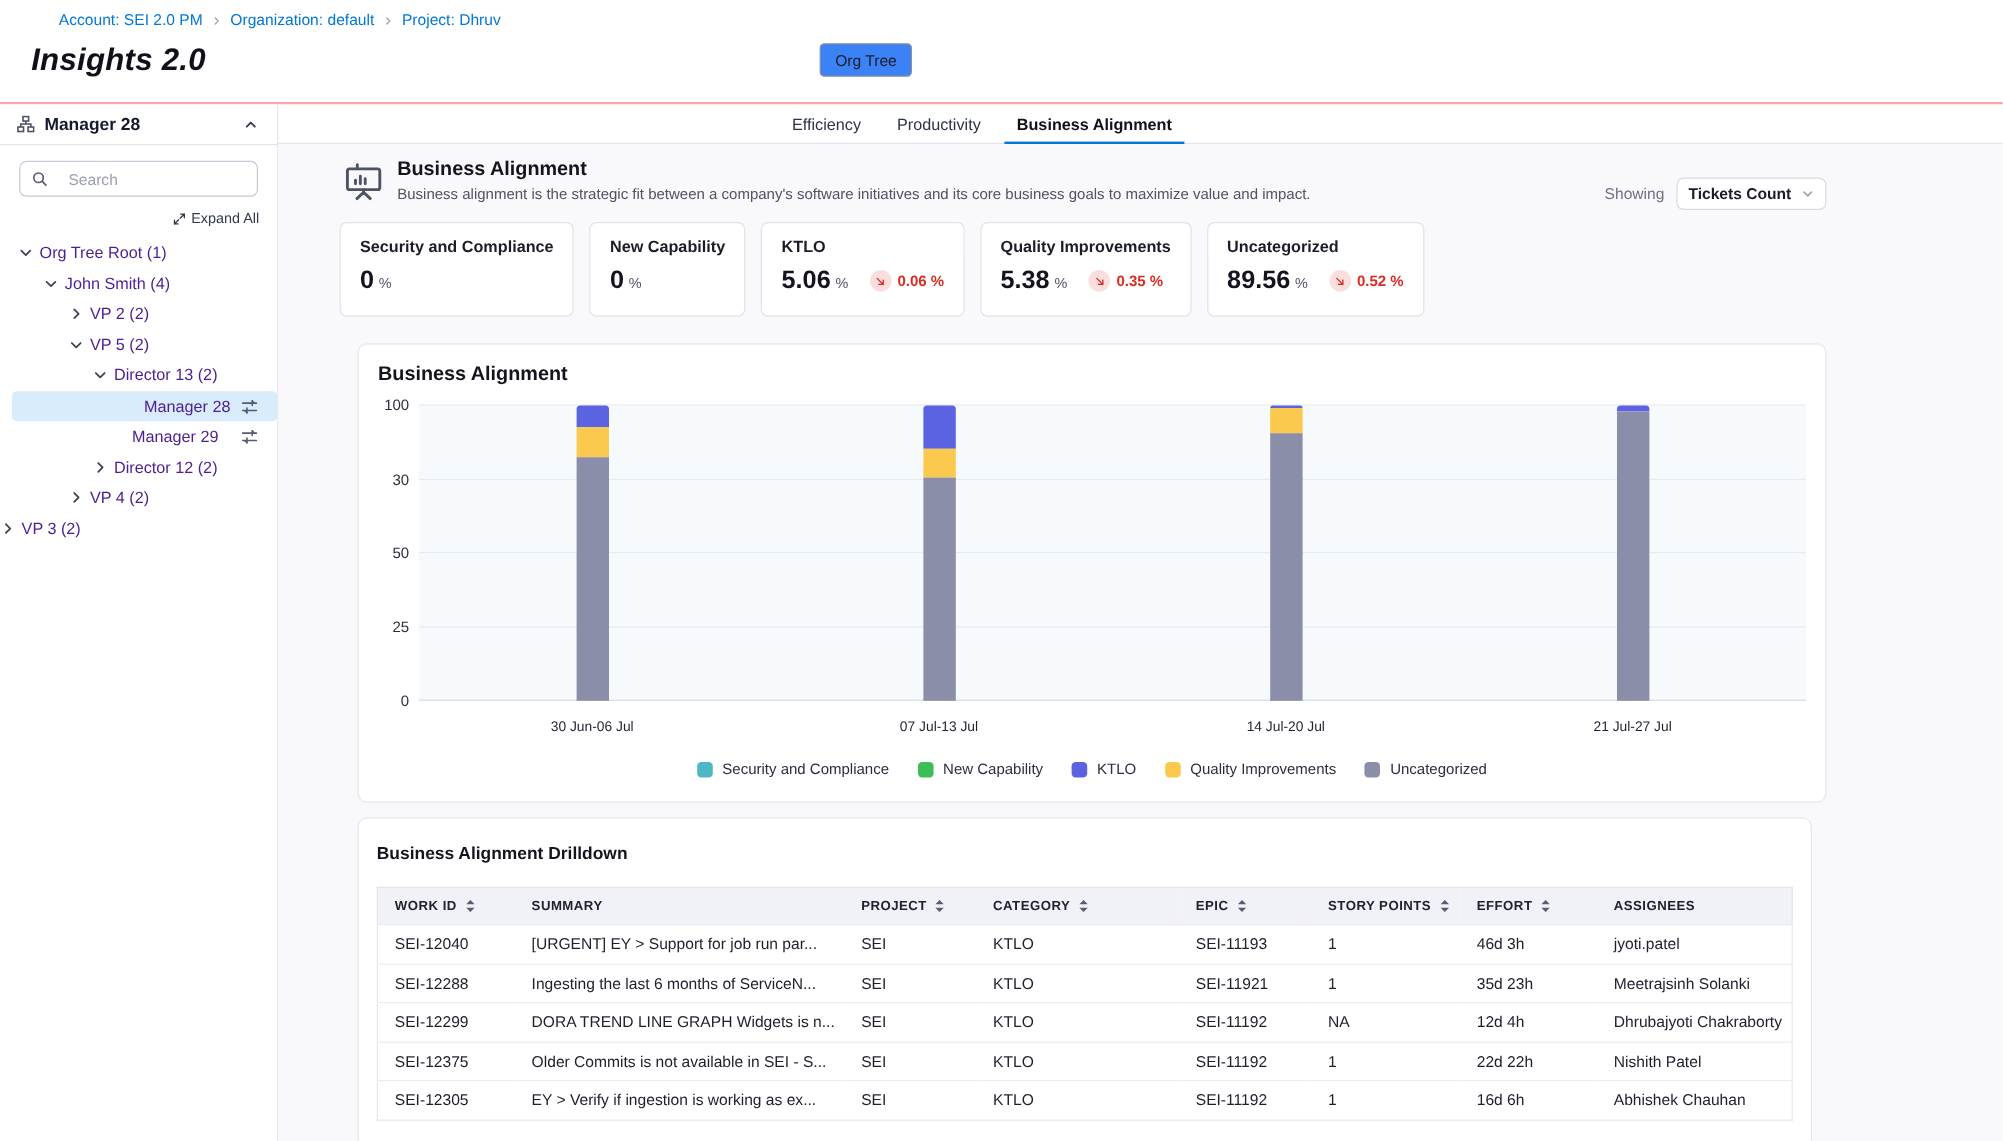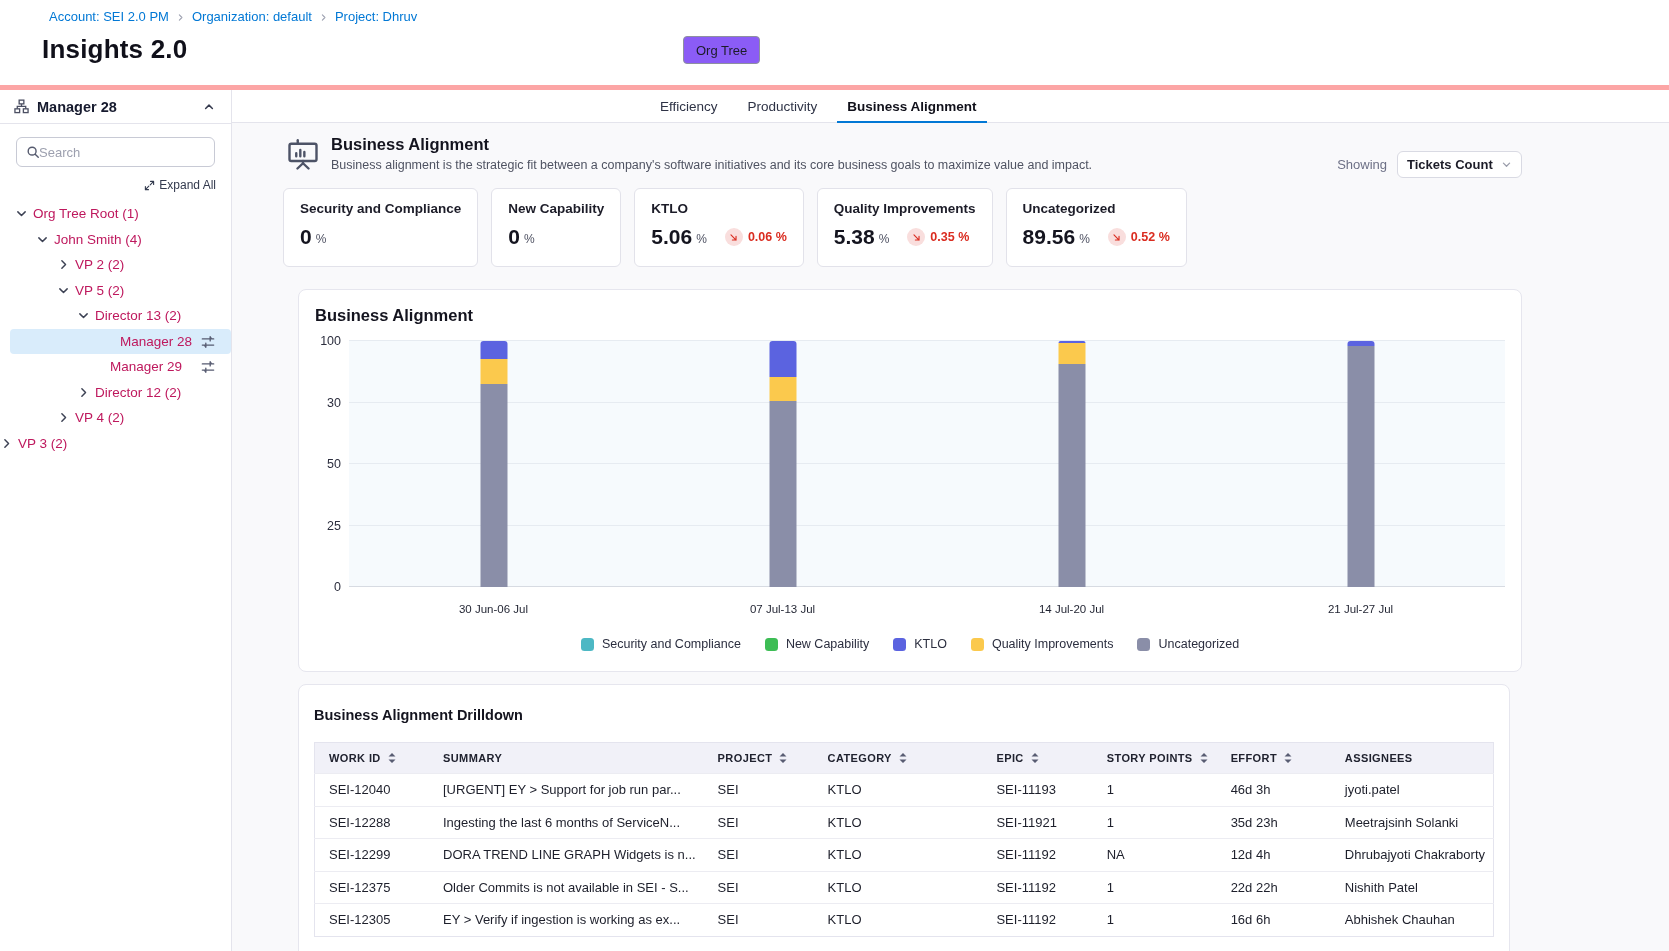--- a/index.html
+++ b/index.html
@@ -12,7 +12,7 @@
   .breadcrumb { display:flex; align-items:center; gap:7px; padding:9px 0 0 18px; font-size:13px;margin-left:31px; }
   .crumb { color:#0278d5; text-decoration:none; cursor:pointer; }
   .crumb-sep { color:#9ea2b1; margin-top:1px; }
-  .title-row { display:flex; align-items:center; padding:10px 0 0 42px; }
+  .title-row { display:flex; align-items:center; padding:10px 0 0 26px;font-style:italic; }
   .page-title { font-size:26px; font-weight:700; color:#10101a; letter-spacing:.2px; }
   .org-tree-btn { position:absolute; left:683px; top:36px; height:28px; padding:0 12px;
     background:#8b5cf6; border:1px solid #8e90a0; border-radius:4px; font-size:13px;

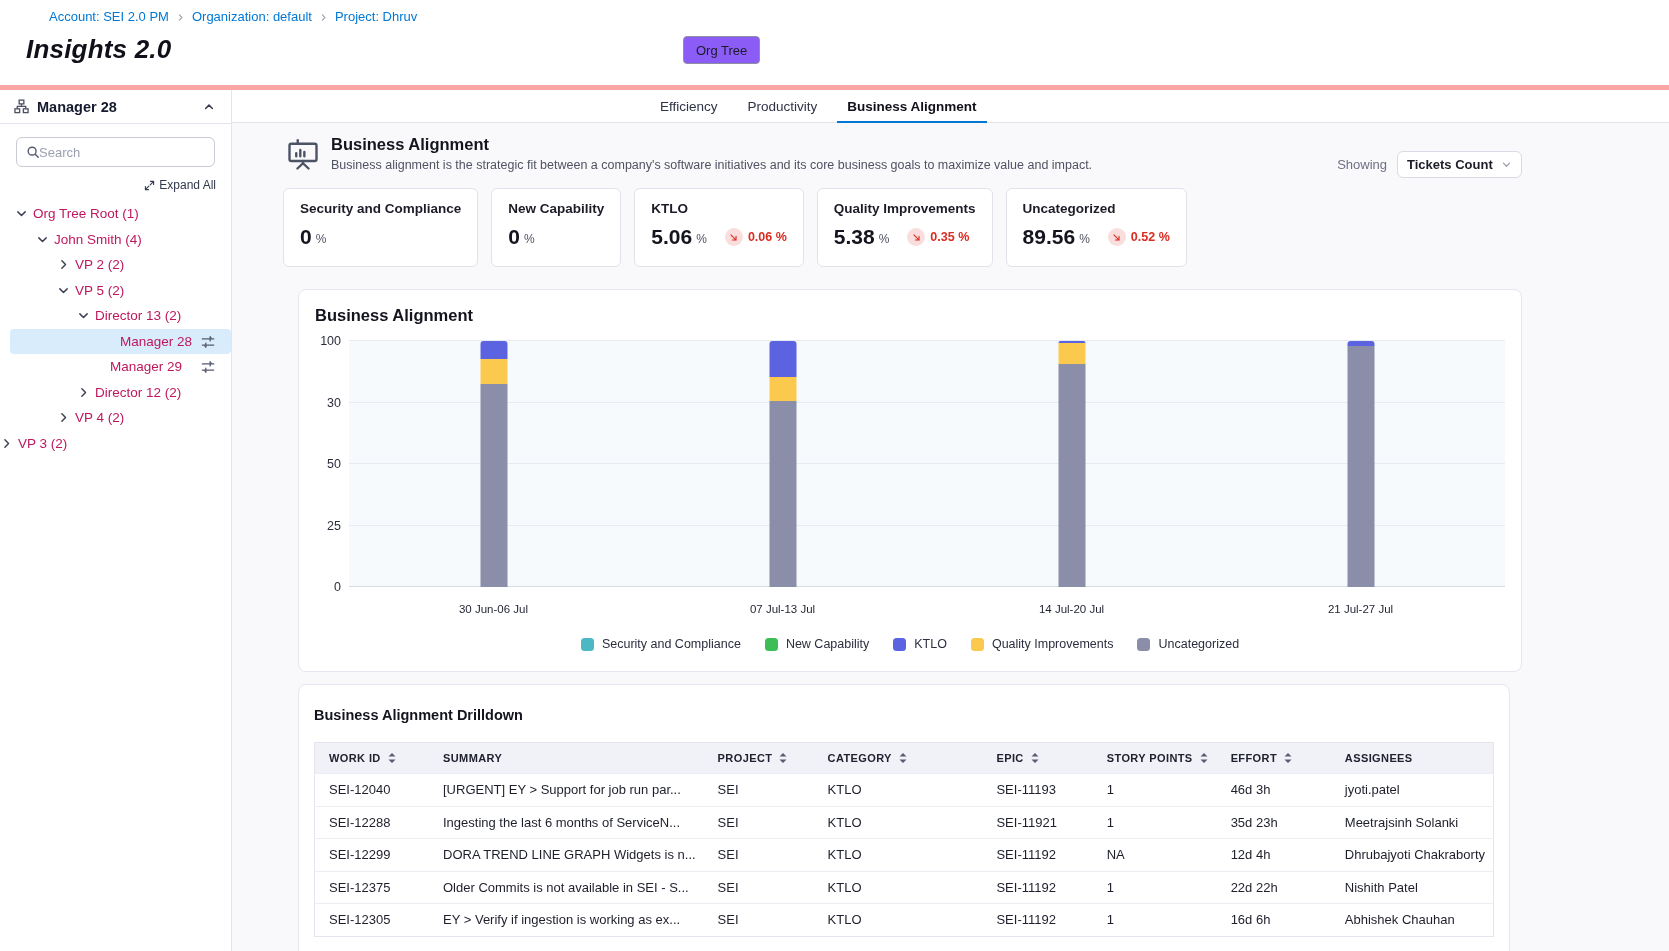--- a/index.html
+++ b/index.html
@@ -15,7 +15,7 @@
   .title-row { display:flex; align-items:center; padding:10px 0 0 26px;font-style:italic; }
   .page-title { font-size:26px; font-weight:700; color:#10101a; letter-spacing:.2px; }
   .org-tree-btn { position:absolute; left:683px; top:36px; height:28px; padding:0 12px;
-    background:#8b5cf6; border:1px solid #8e90a0; border-radius:4px; font-size:13px;
+    background:#3b82f6; border:1px solid #8e90a0; border-radius:4px; font-size:13px;
     font-weight:500; color:#1c1c28; cursor:pointer; font-family:inherit; }
   .top-controls { position:absolute; top:36px; left:1253px; display:flex; gap:14px; }
   .dropdown-btn { height:28px; display:flex; align-items:center; gap:8px; padding:0 10px;

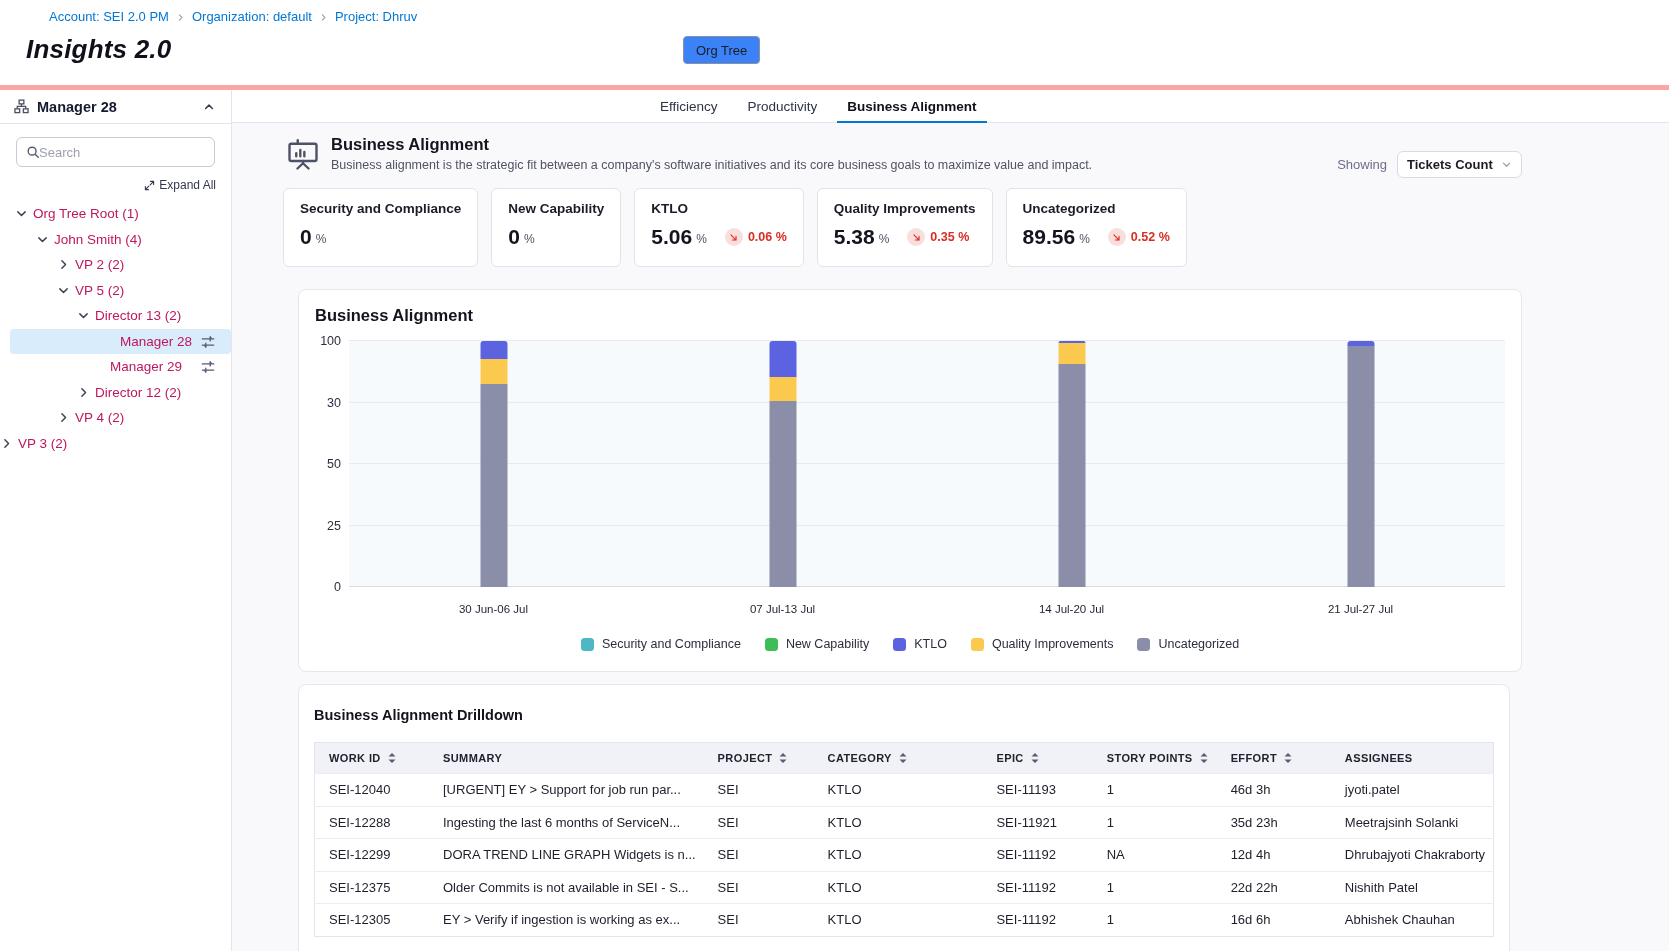--- a/index.html
+++ b/index.html
@@ -28,7 +28,7 @@
   .ico { color:#4c5063; }
 
   
-  .body-row { display:flex; height:866px; border-top:5px solid #fca5a5; }
+  .body-row { display:flex; height:866px; border-top:2px solid #fca5a5; }
 
   
   .sidebar { width:232px; min-width:232px; background:#fff; border-right:1px solid #e4e4ec; }

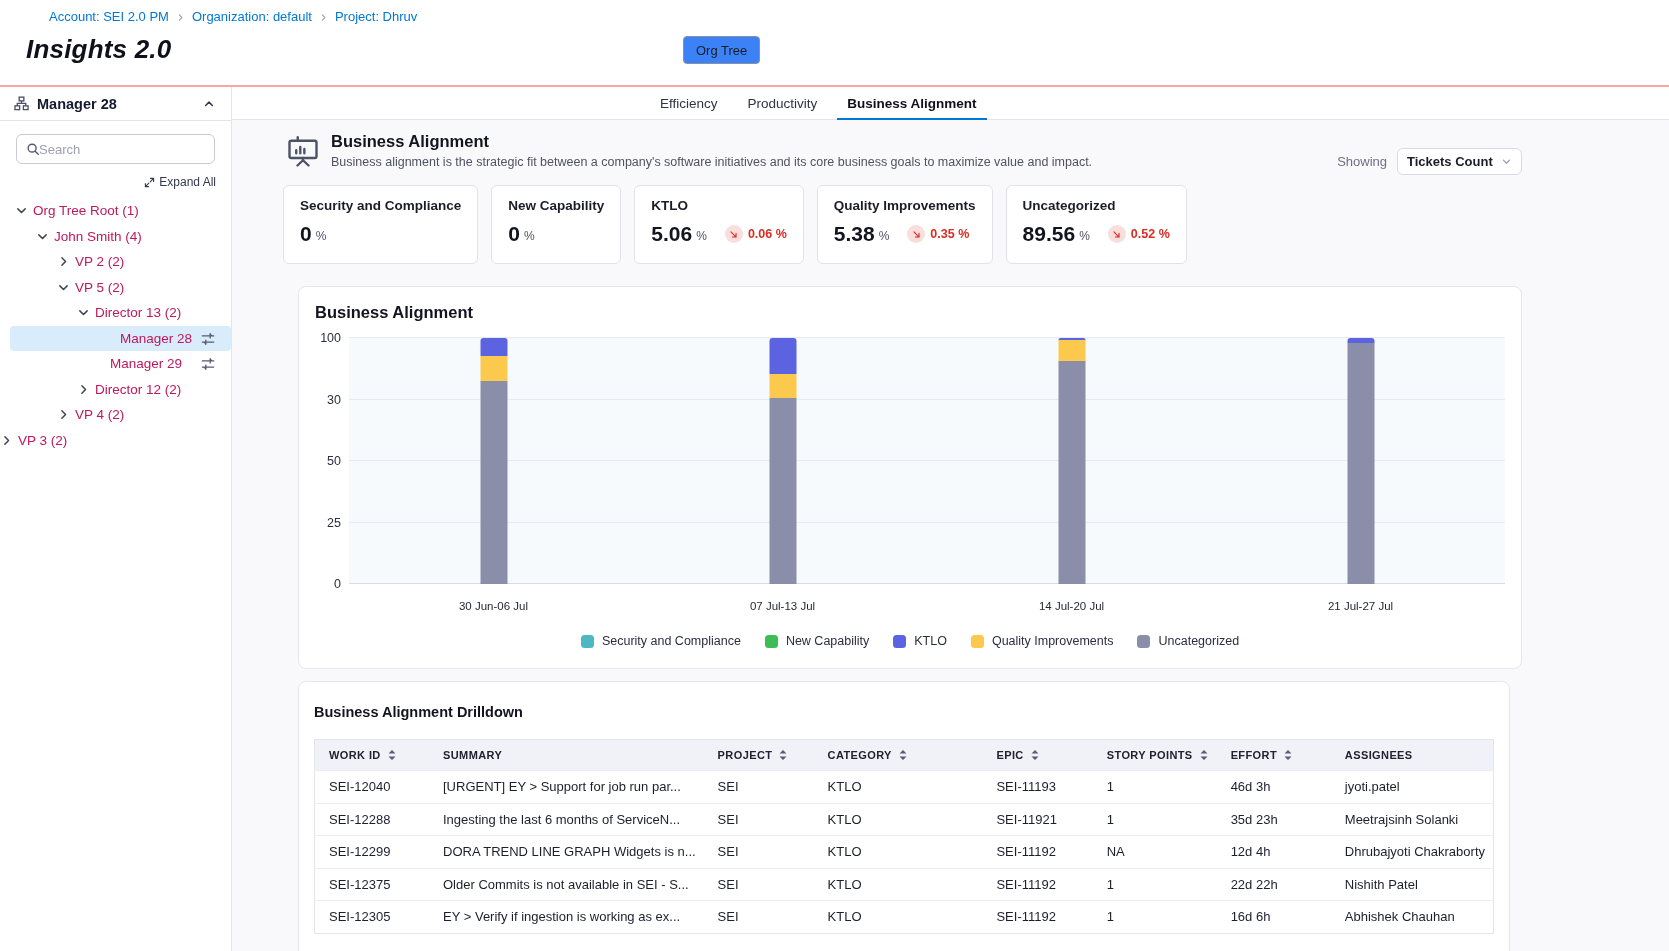--- a/index.html
+++ b/index.html
@@ -38,7 +38,7 @@
   .collapse-btn { background:none; border:none; cursor:pointer; color:#353a4e; padding:2px; }
   .search-wrap { margin:13px 16px 0 16px; position:relative; }
   .search-wrap input { width:100%; height:30px; border:1px solid #c8cad5; border-radius:6px;
-    padding:0 10px 0 22px; font-size:13px; color:#4c1d95; outline:none; font-family:inherit; }
+    padding:0 10px 0 40px; font-size:13px; color:#4c1d95; outline:none; font-family:inherit; }
   .search-wrap input::placeholder { color:#9da0af; }
   .search-icon { position:absolute; left:10px; top:8px; color:#555a6e; }
   .expand-all { margin:11px 15px 0 0; display:flex; justify-content:flex-end; align-items:center;

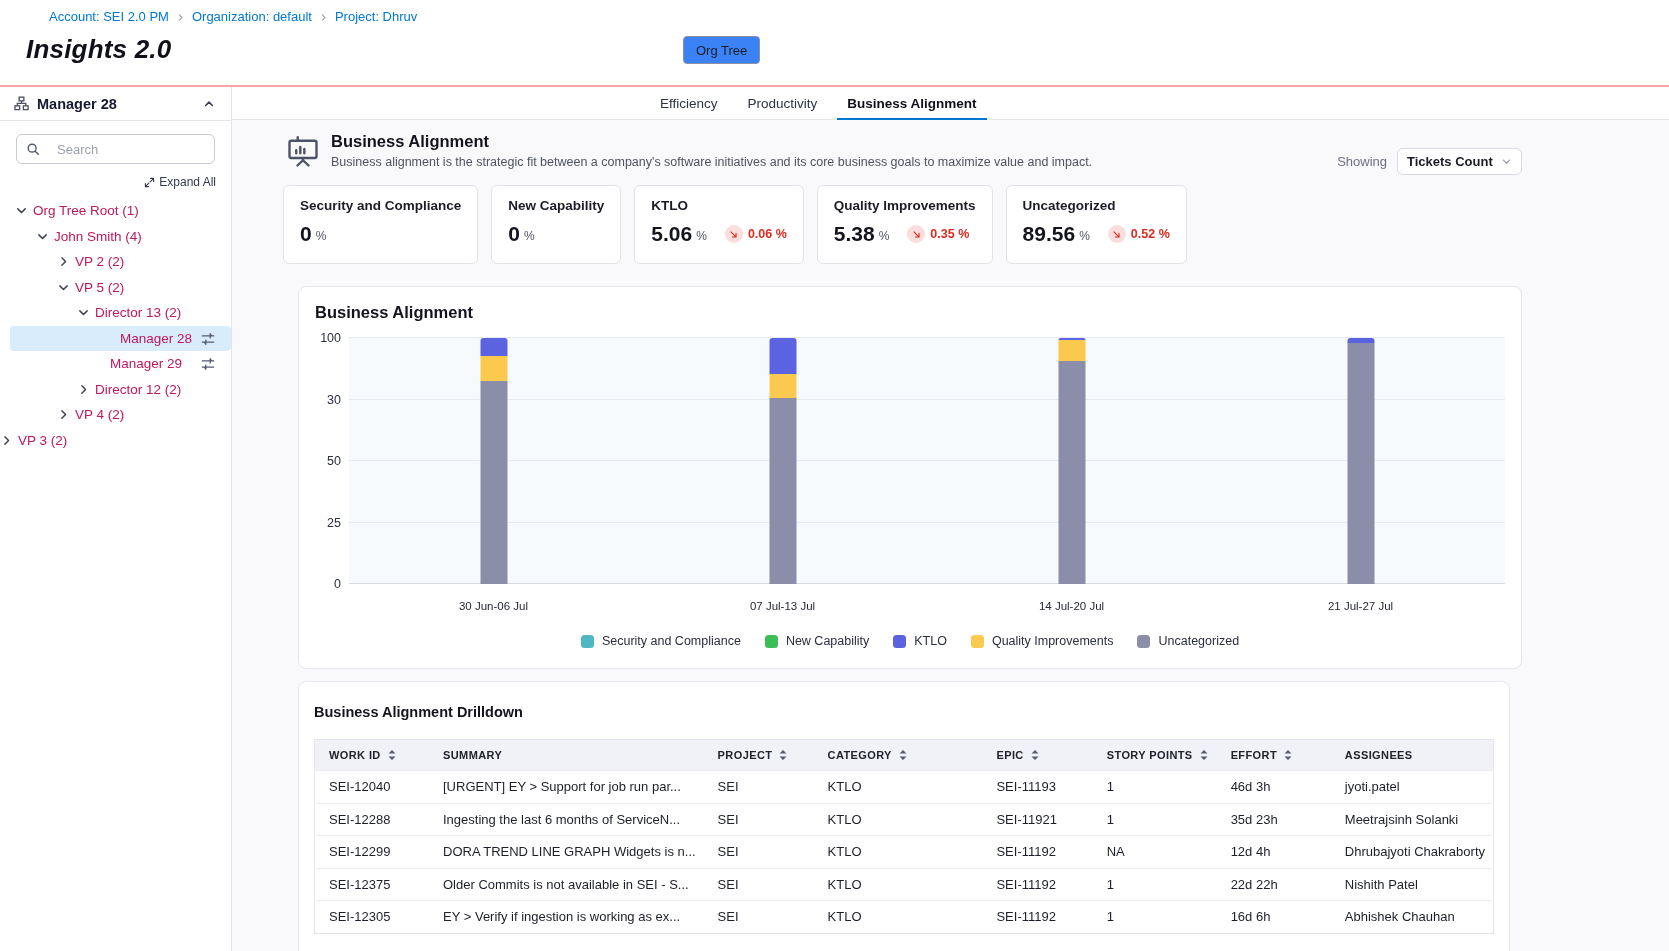--- a/index.html
+++ b/index.html
@@ -45,7 +45,7 @@
     gap:4px; font-size:12px; color:#333a4e; cursor:pointer; }
   .tree { margin-top:9px; }
   .tree-item { position:relative; height:25.5px; display:flex; align-items:center; gap:5px;
-    font-size:13.5px; color:#be185d; cursor:pointer; }
+    font-size:13.5px; color:#4c1d95; cursor:pointer; }
   .tree-item .tchev { color:#3d4254; display:flex; }
   .tree-item.selected { background:#d9ecfb; margin-left:10px; border-radius:4px; }
   .sliders-btn { position:absolute; right:16px; top:6px; color:#555a70; cursor:pointer; }

